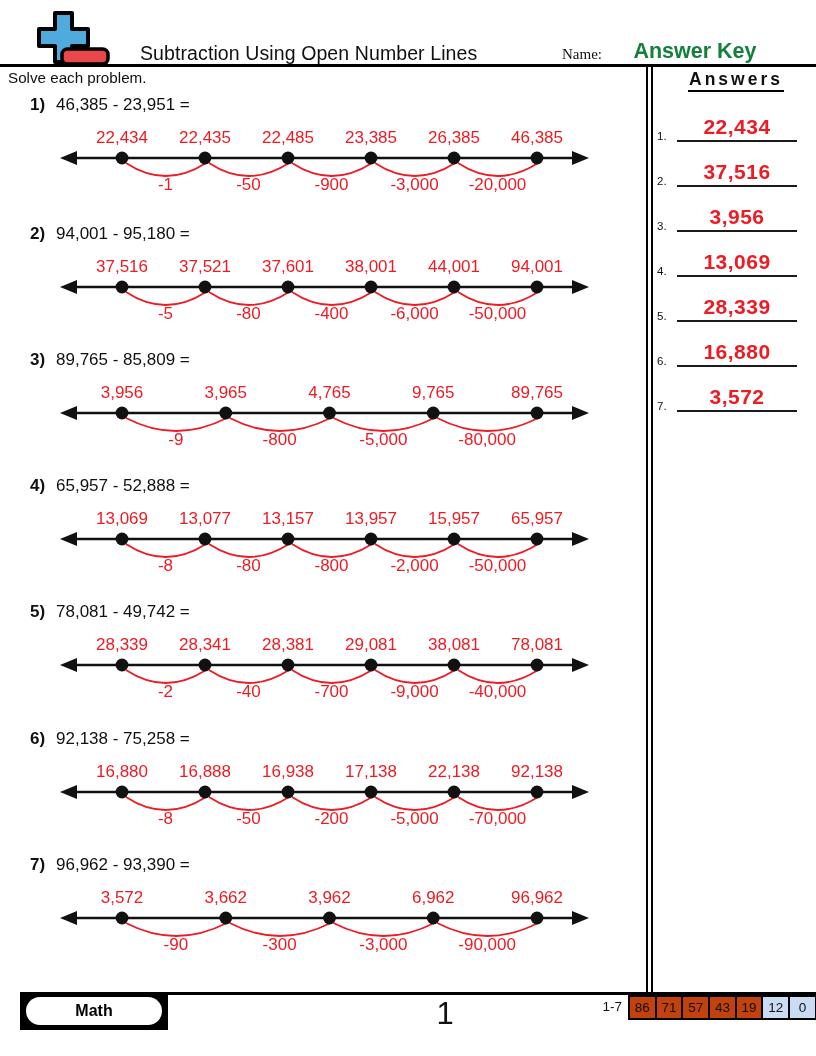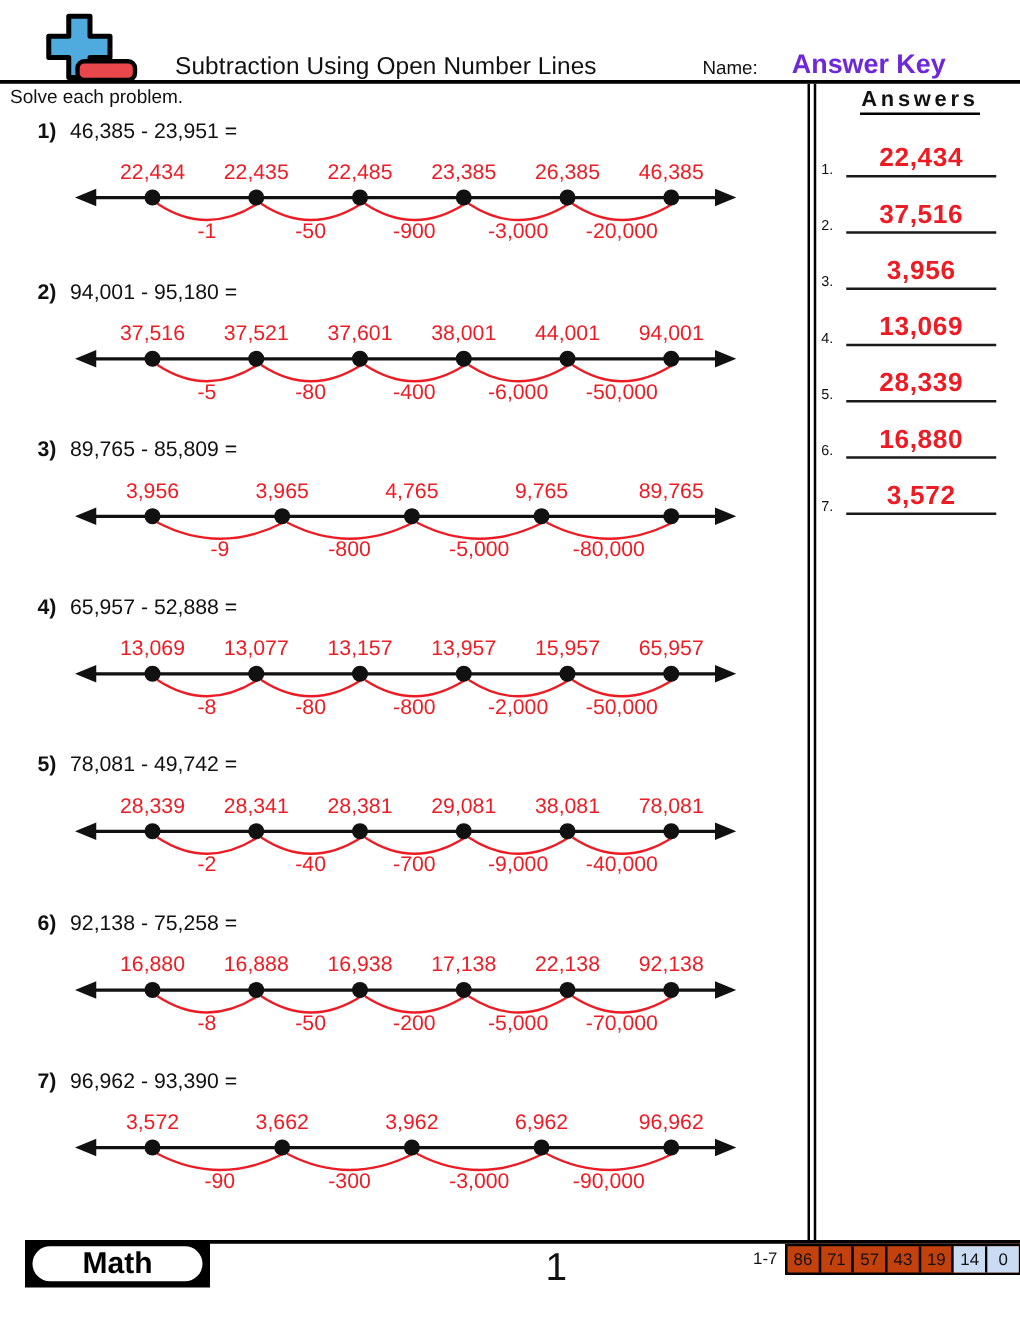--- a/index.html
+++ b/index.html
@@ -9,7 +9,7 @@
 
   
   .title{left:140px;top:42px;width:400px;text-align:left;font-size:19.5px;letter-spacing:.1px;}
-  .name-label{left:562px;top:46px;font-size:15px;}
+  .name-label{left:562px;top:46px;font-size:15px;font-family:Liberation Serif, serif;}
   .answer-key{left:620px;top:39px;width:150px;text-align:center;font-size:21.5px;font-weight:bold;}
   .header-rule{left:0;top:64px;width:816px;height:3px;background:#000;}
   .instructions{left:8px;top:69px;font-size:15.2px;font-weight:normal;}

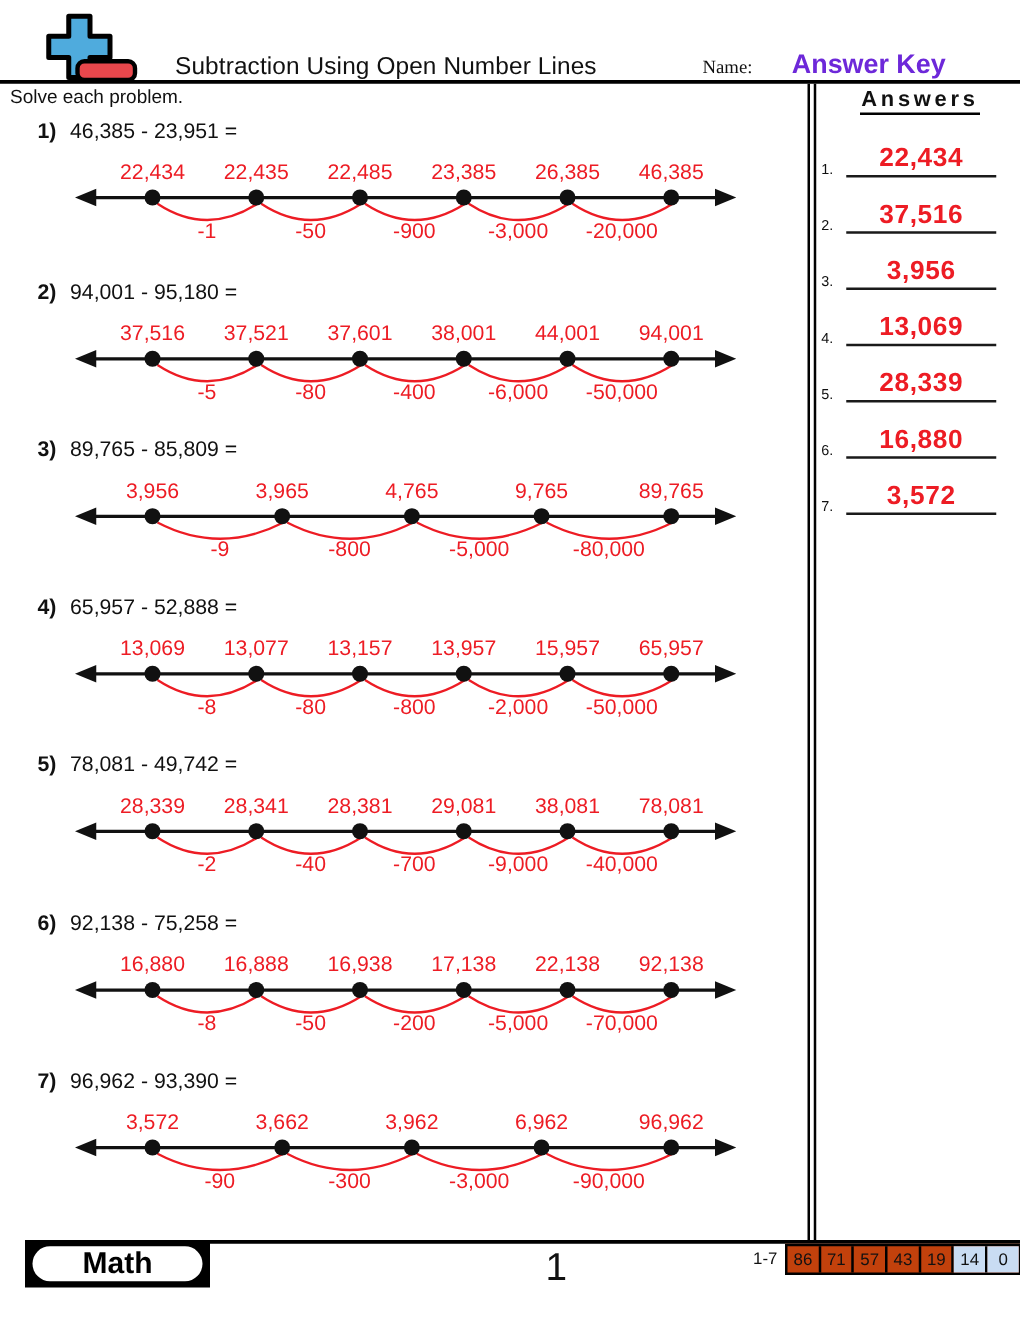--- a/index.html
+++ b/index.html
@@ -53,7 +53,7 @@
 
   <div class="abs title">Subtraction Using Open Number Lines</div>
   <div class="abs name-label">Name:</div>
-  <div class="abs answer-key" style="color:#6d28d9;">Answer Key</div>
+  <div class="abs answer-key" style="color:#15803d;">Answer Key</div>
   <div class="abs header-rule"></div>
   <div class="abs instructions">Solve each problem.</div>
 

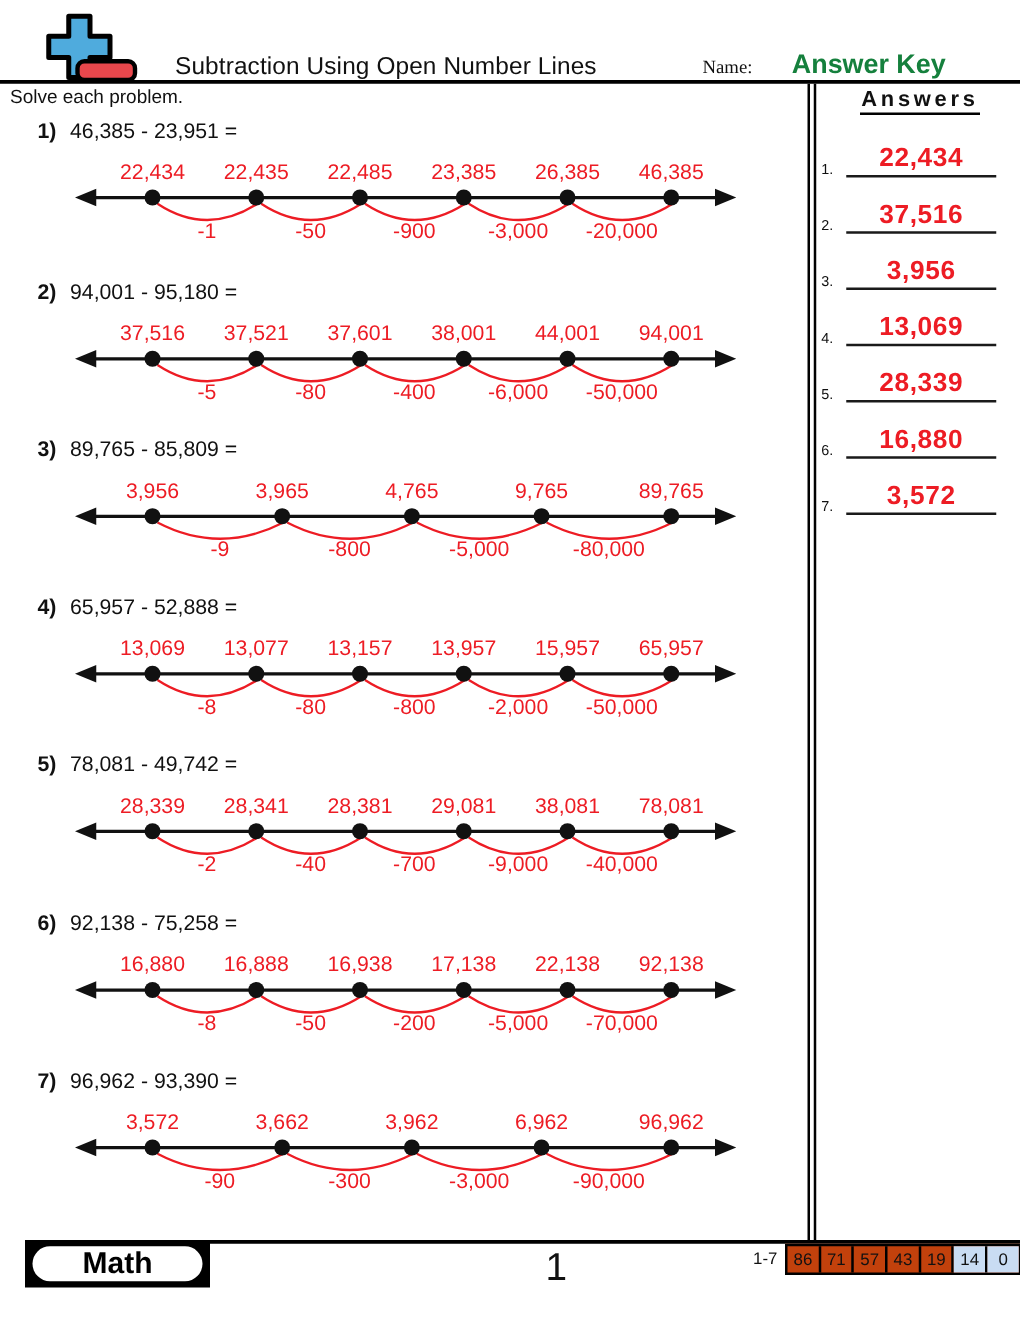--- a/index.html
+++ b/index.html
@@ -33,7 +33,7 @@
   
   .footer-rule{left:160px;top:992px;width:656px;height:2.5px;background:#000;}
   .badge-outer{left:20px;top:992px;width:148px;height:38px;background:#000;}
-  .badge-inner{position:absolute;left:6px;top:5px;right:6px;bottom:5px;background:#fff;border-radius:14px;display:flex;align-items:center;justify-content:center;font-size:24px;font-weight:bold;color:#000;}
+  .badge-inner{position:absolute;left:6px;top:5px;right:6px;bottom:5px;background:#fff;border-radius:14px;display:flex;align-items:center;justify-content:center;font-size:16px;font-weight:bold;color:#000;}
   .site-url{left:177px;top:1009px;font-size:15.2px;}
   .page-number{left:425px;top:996px;width:40px;text-align:center;font-size:31px;}
   .score-label{left:592px;top:999px;width:30px;text-align:right;font-size:13.5px;}

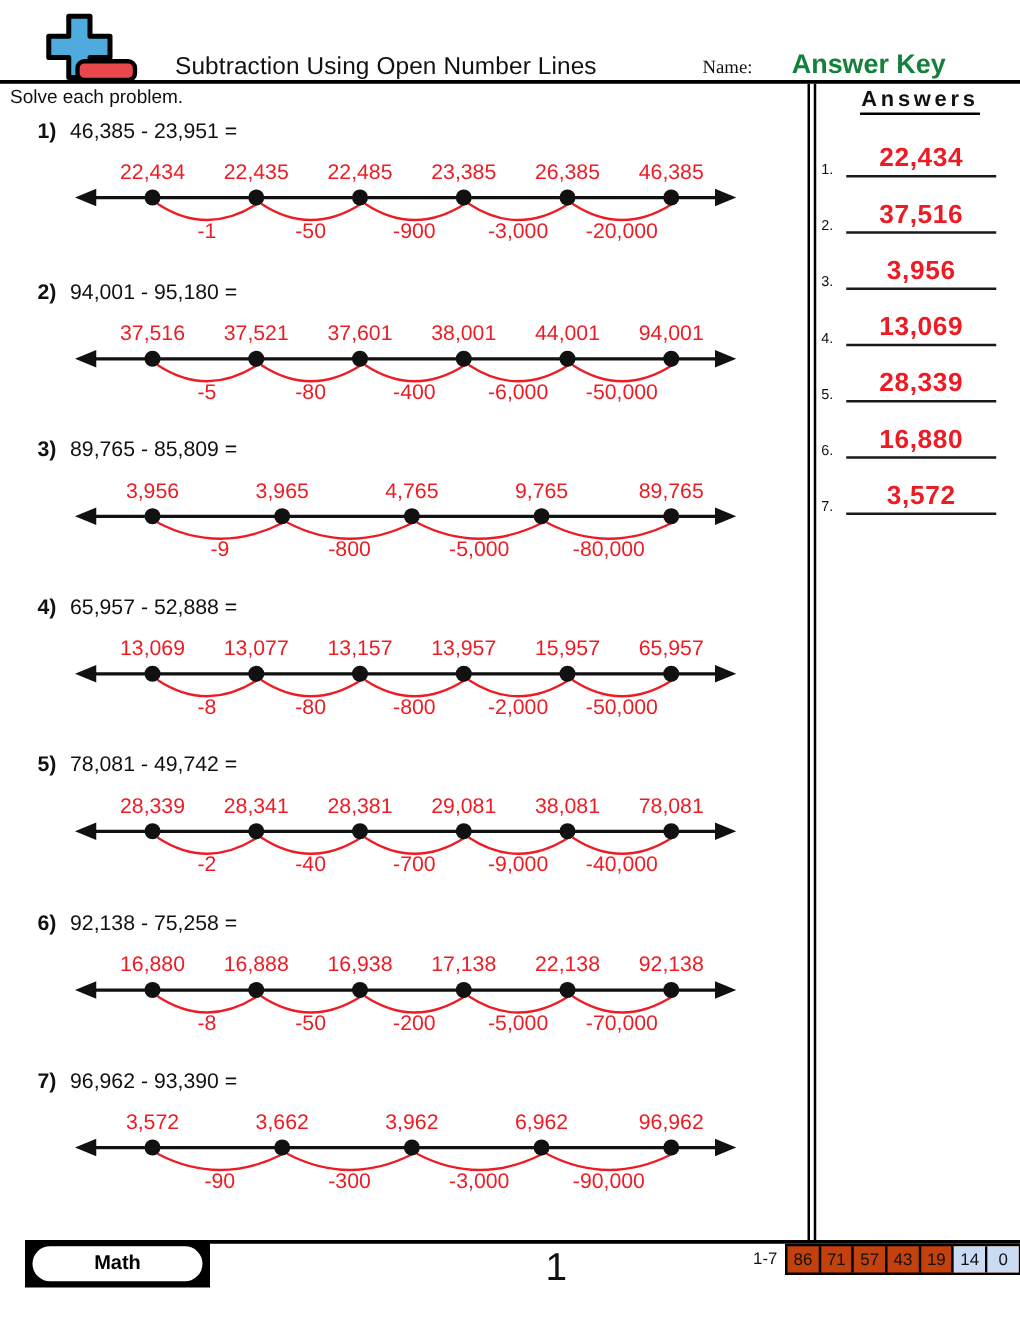--- a/index.html
+++ b/index.html
@@ -308,7 +308,7 @@
       <div class="score-cell">57</div>
       <div class="score-cell">43</div>
       <div class="score-cell">19</div>
-      <div class="score-cell" style="background: rgb(201, 220, 243);">14</div>
+      <div class="score-cell" style="background: rgb(201, 220, 243);">12</div>
       <div class="score-cell" style="background: rgb(201, 220, 243);">0</div>
     </div>
 

